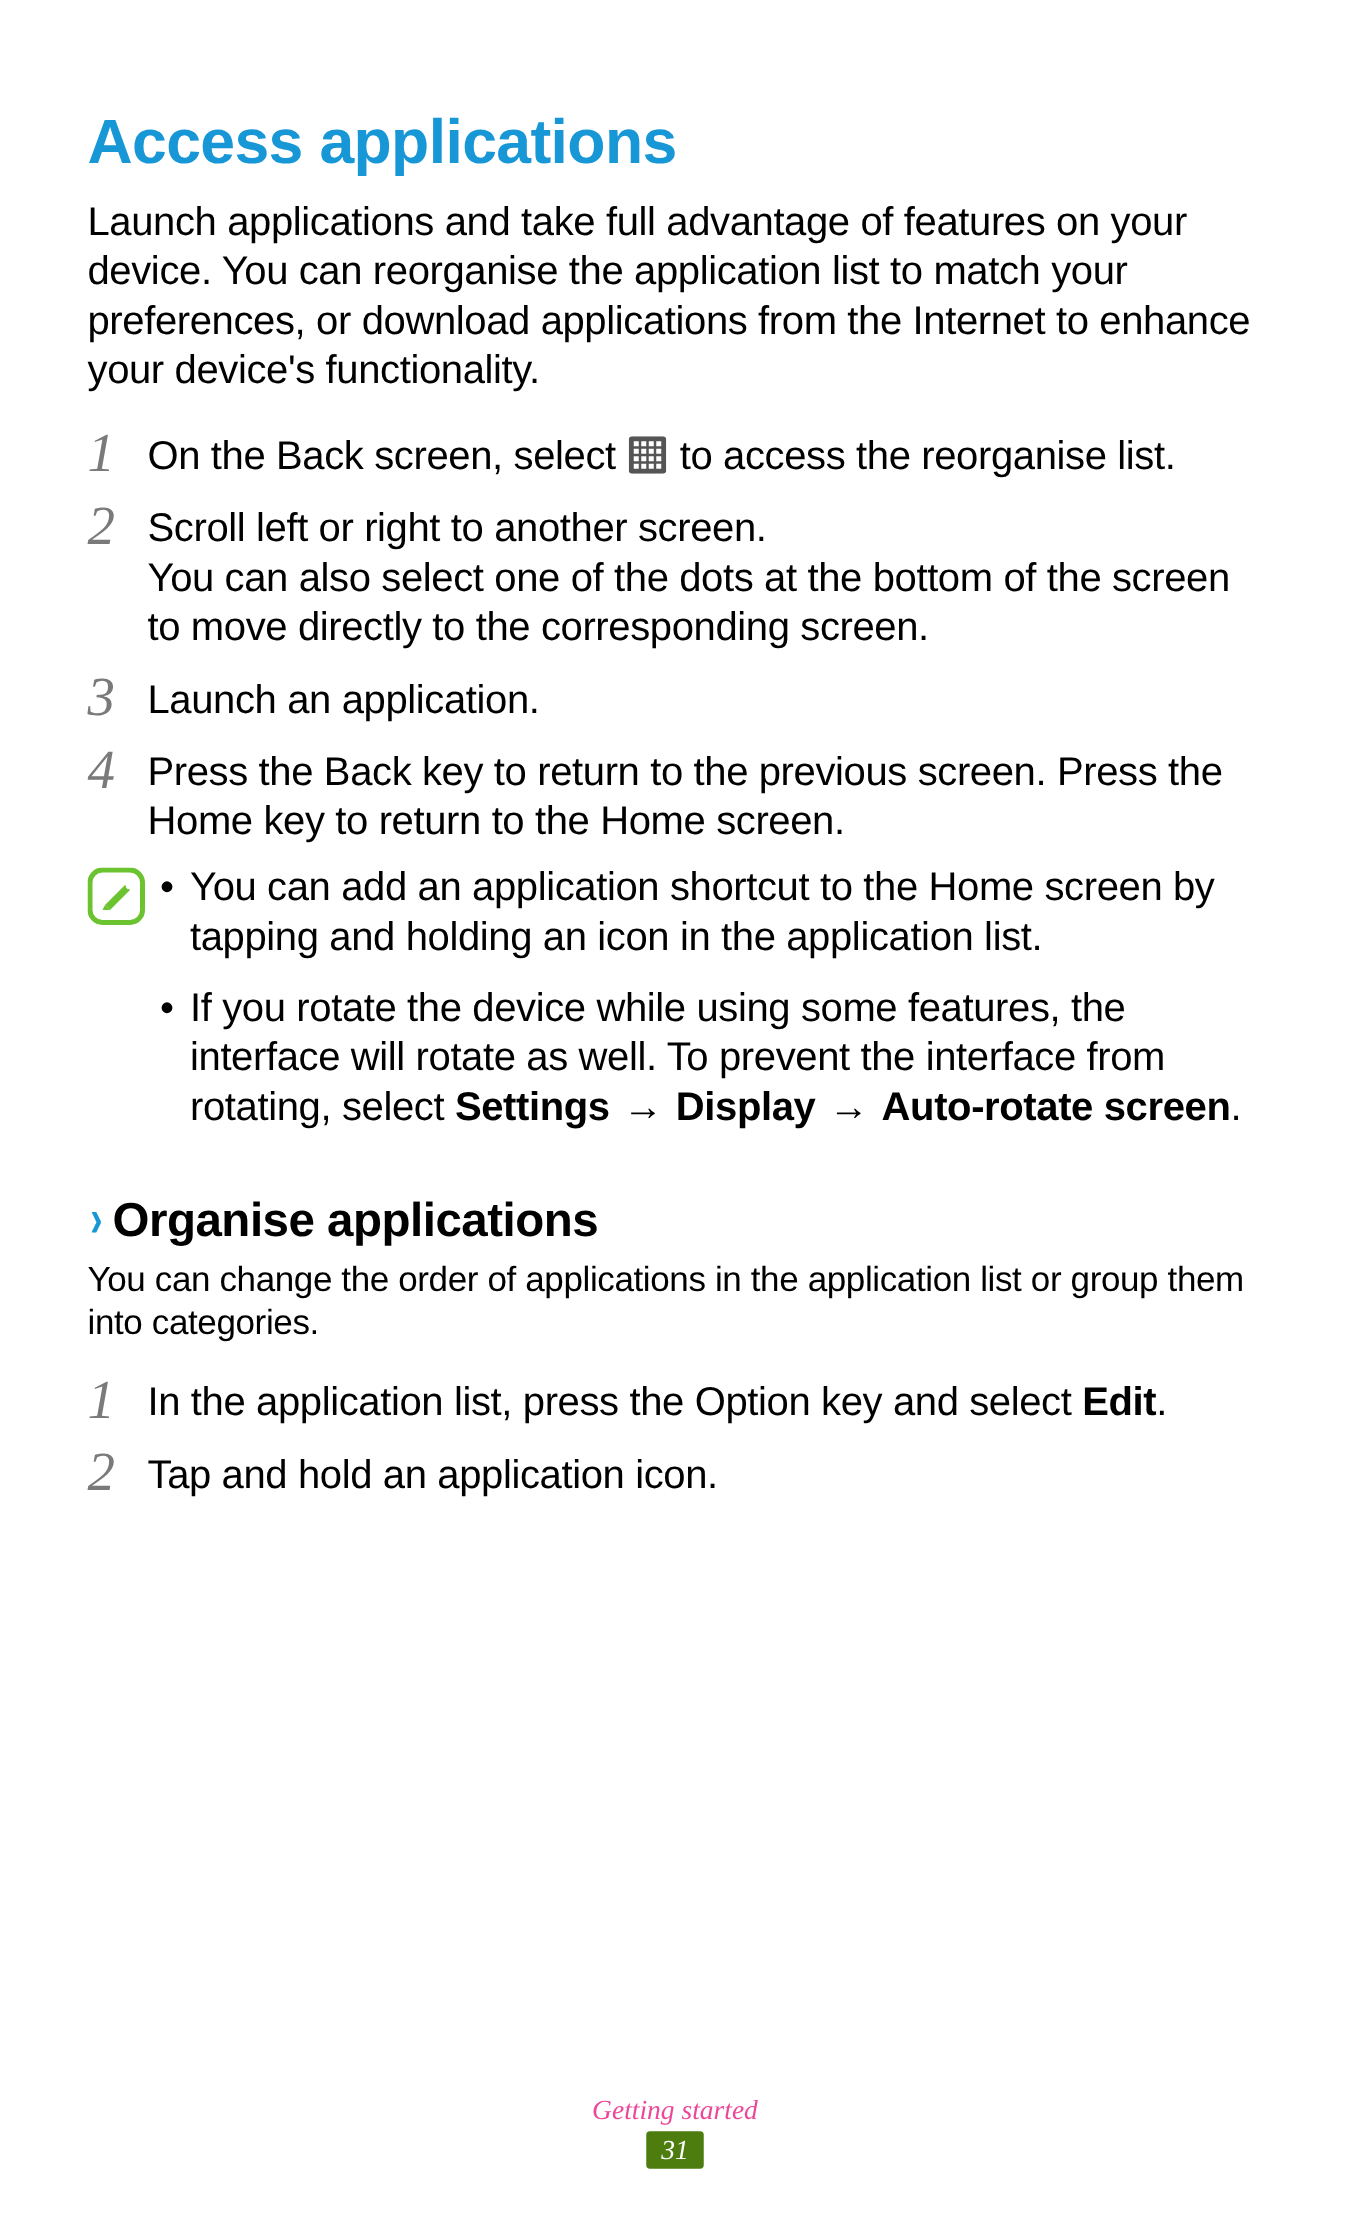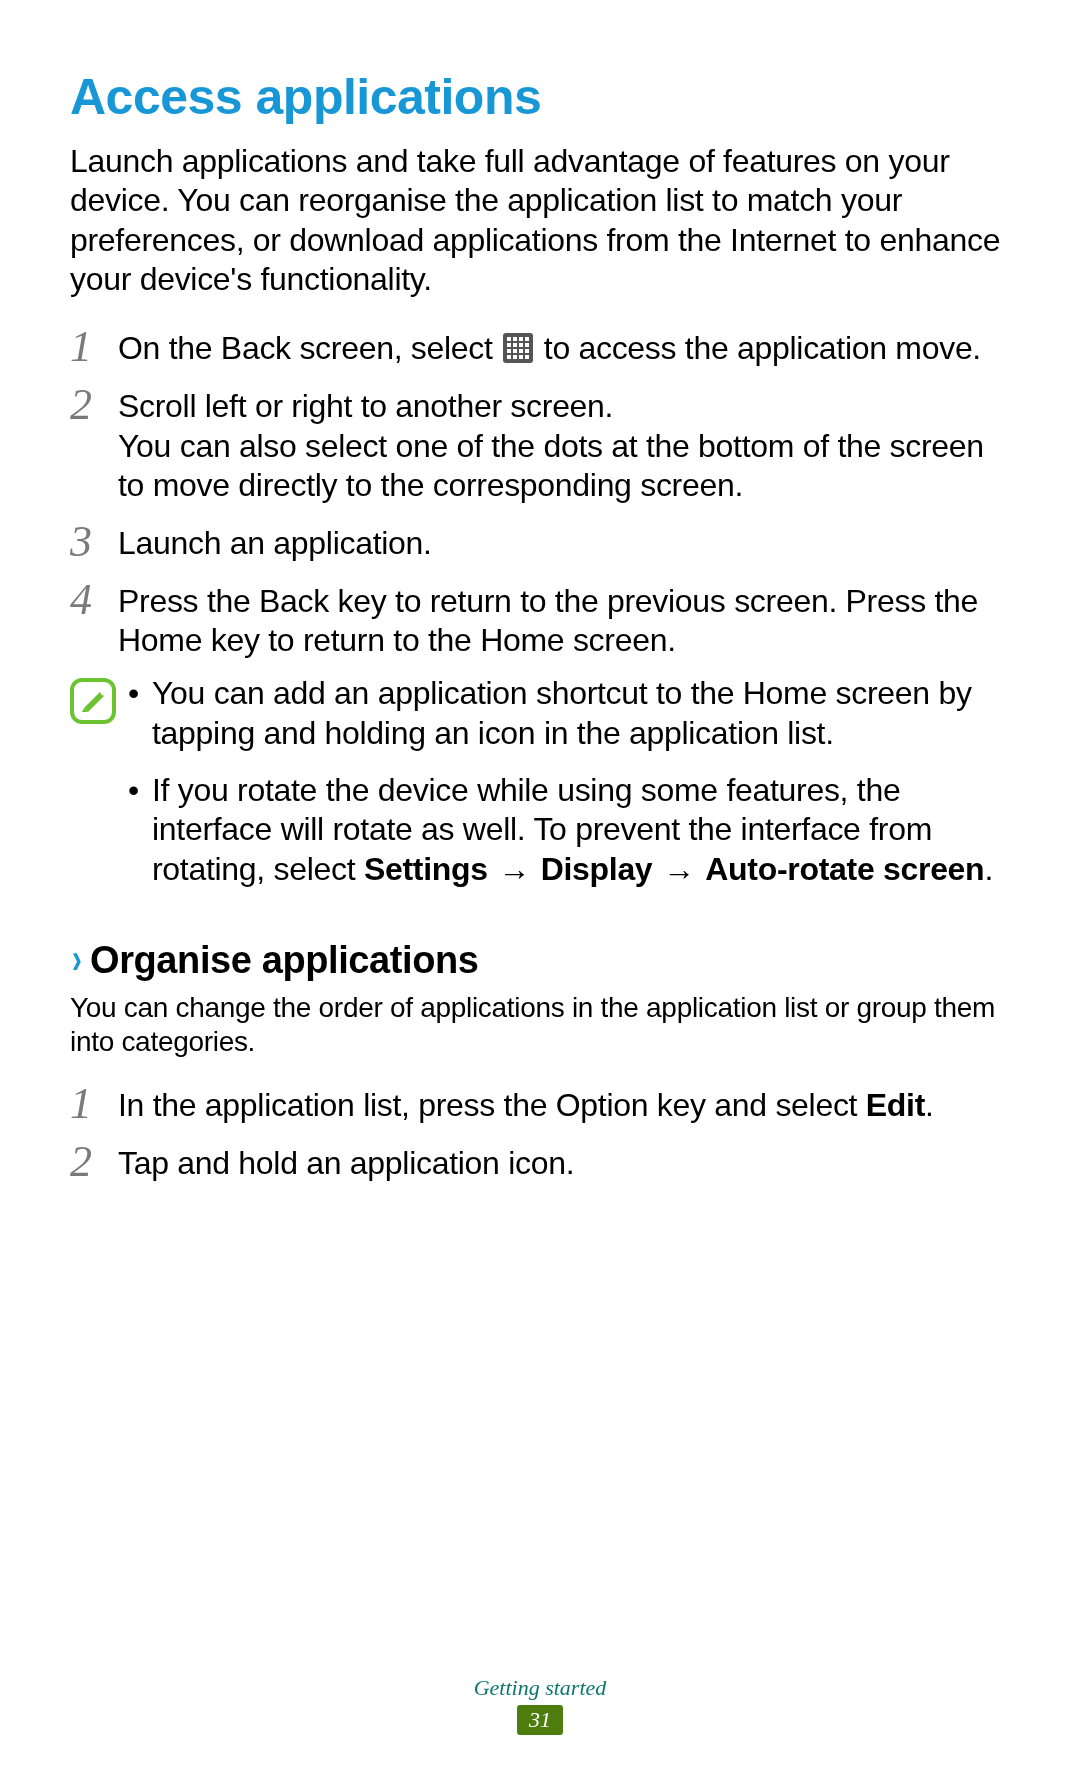--- a/index.html
+++ b/index.html
@@ -11,7 +11,7 @@
       color: #000;
       position: relative;
     }
-    .page { padding: 68px 70px 0 70px; }
+    .page { padding: 68px 70px 0 70px; margin-top: 16px; }
     h1.title {
       color: #1897d6;
       font-size: 50px;

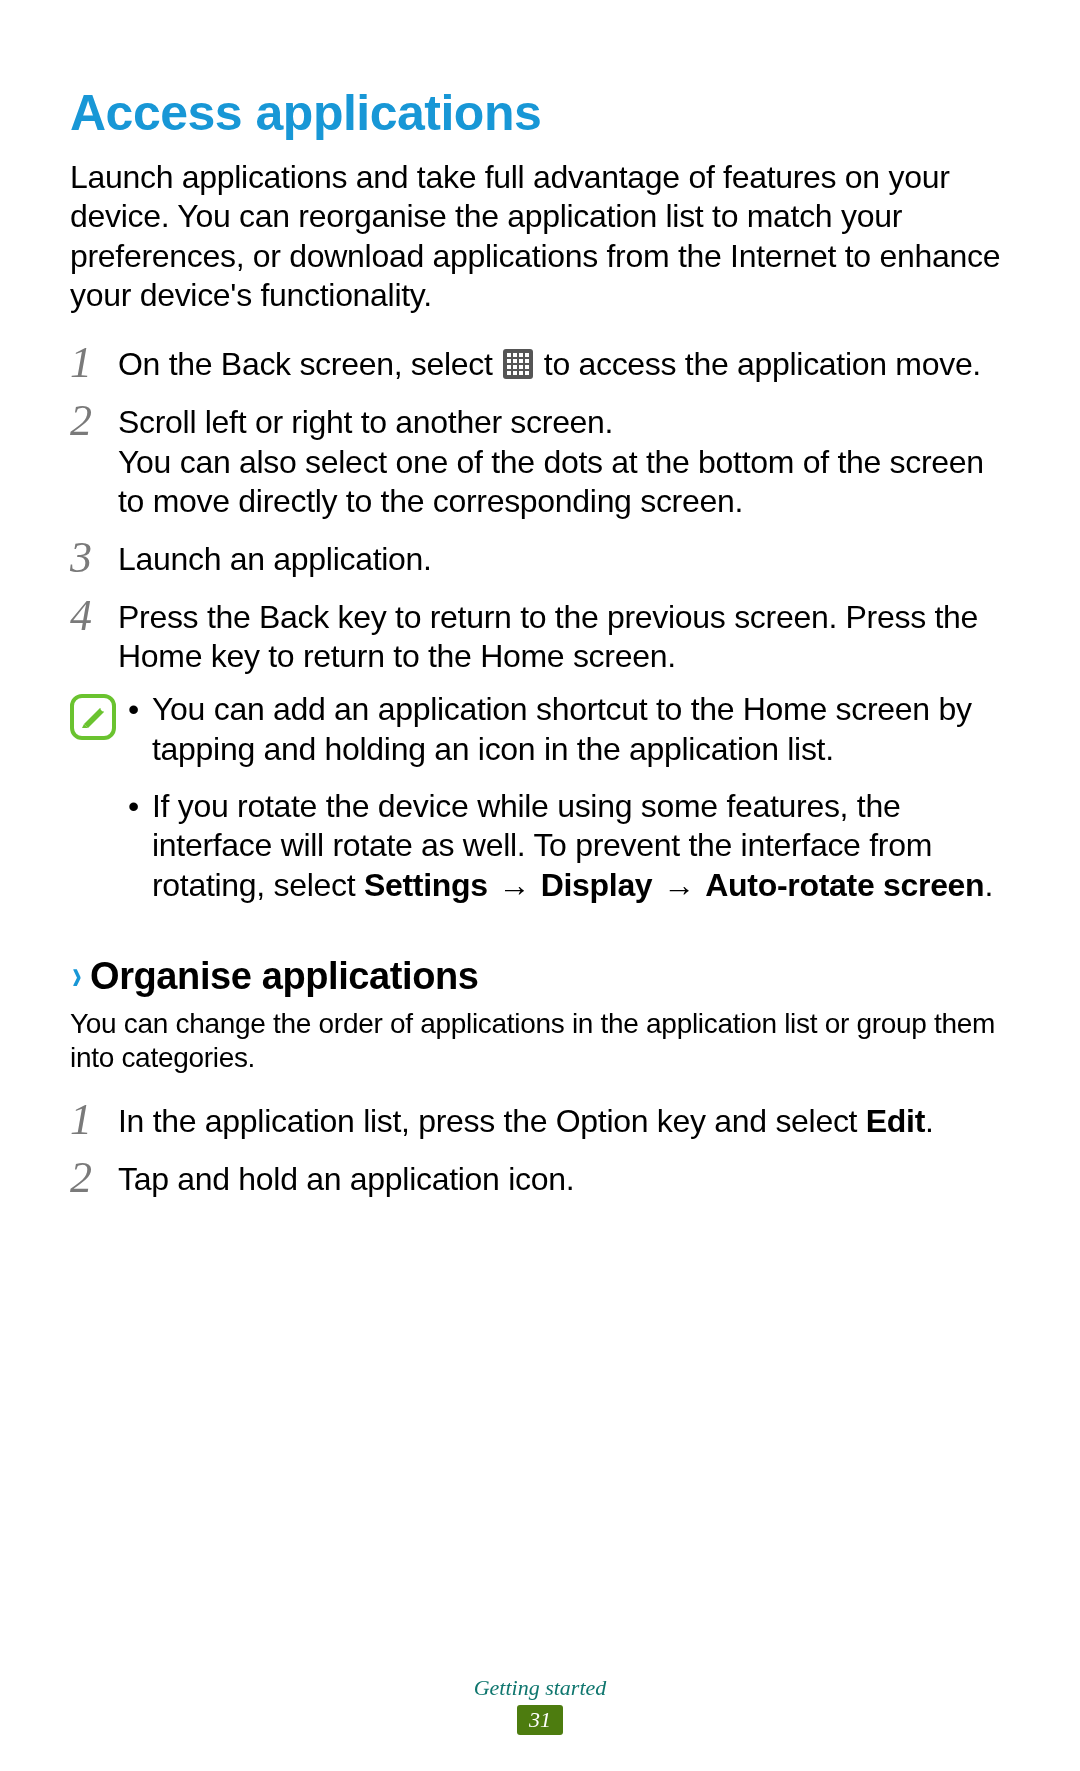--- a/index.html
+++ b/index.html
@@ -172,7 +172,7 @@
                 <rect x="22" y="22" width="4" height="4"></rect>
               </g>
             </svg>
-          </span><span> to access the application move.</span>
+          </span><span> to access the reorganise list.</span>
       </span>
     </li>
     <li>

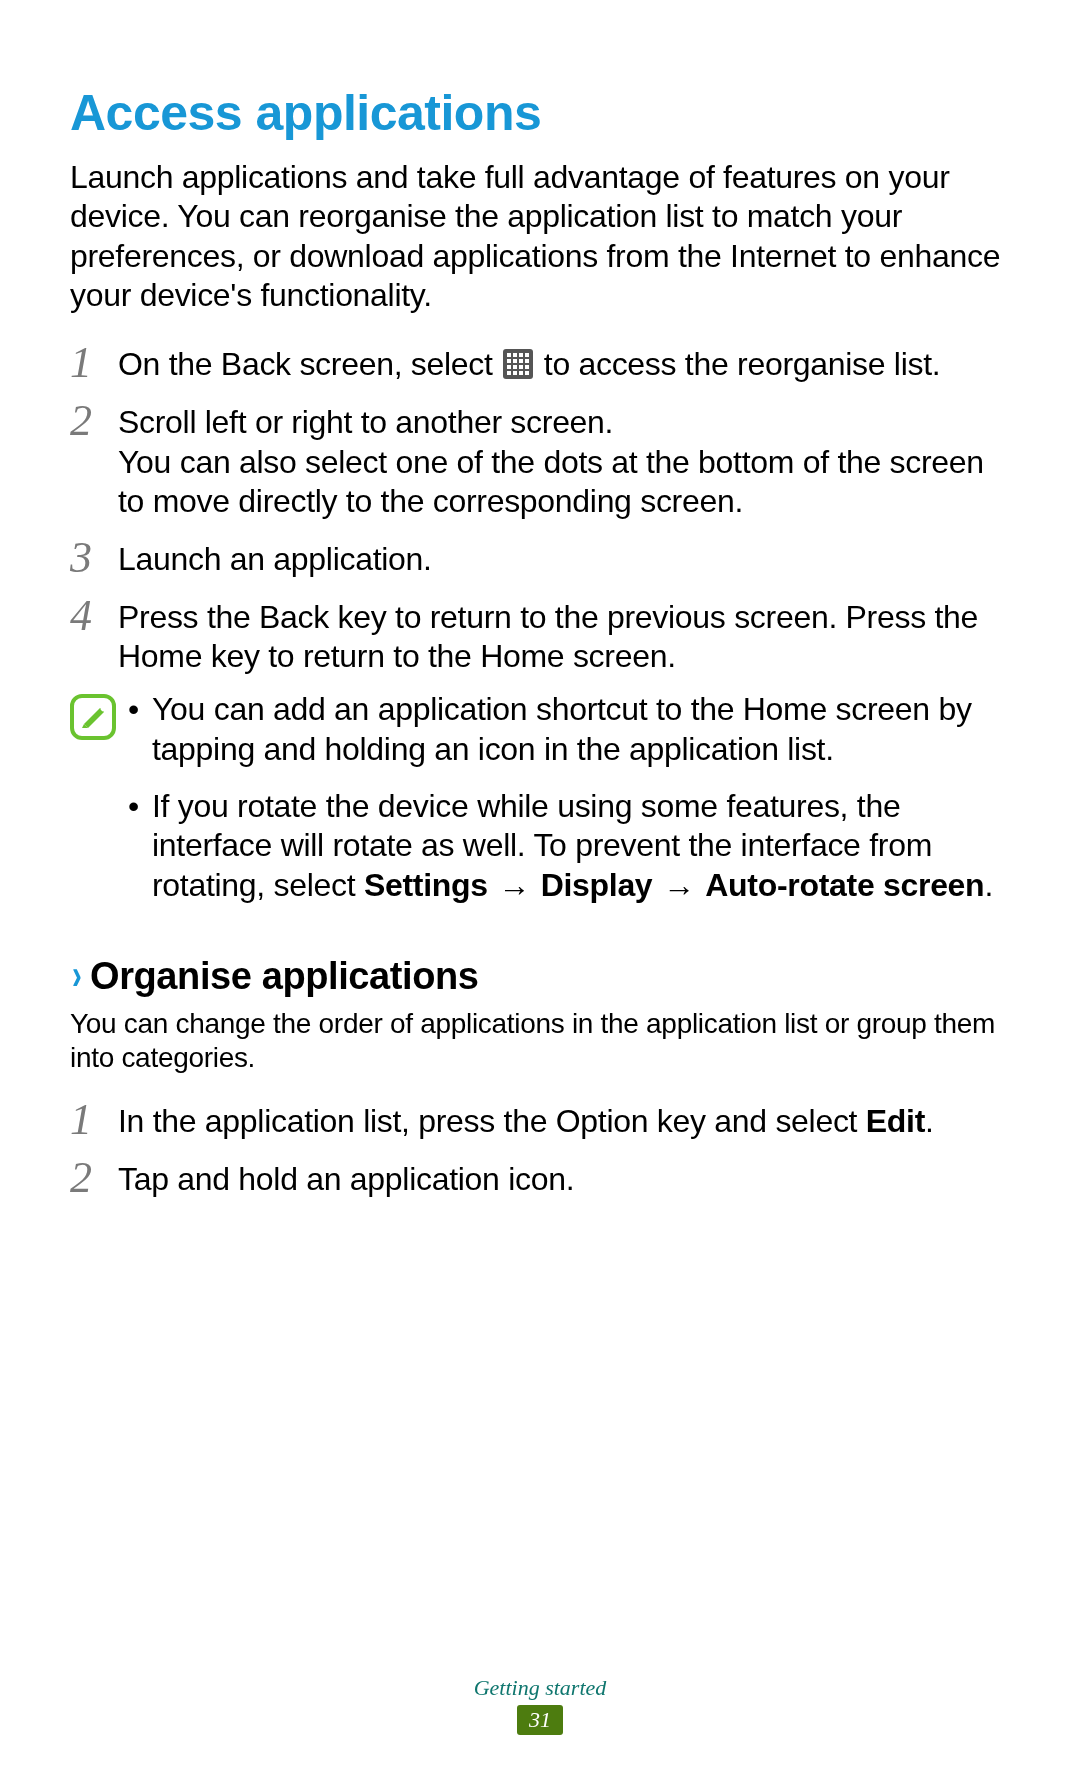--- a/index.html
+++ b/index.html
@@ -122,7 +122,7 @@
       font-family: Georgia, "Times New Roman", serif;
       font-style: italic;
       font-size: 22px;
-      color: #0f766e;
+      color: #ec4899;
       margin-bottom: 4px;
     }
     .page-badge {

